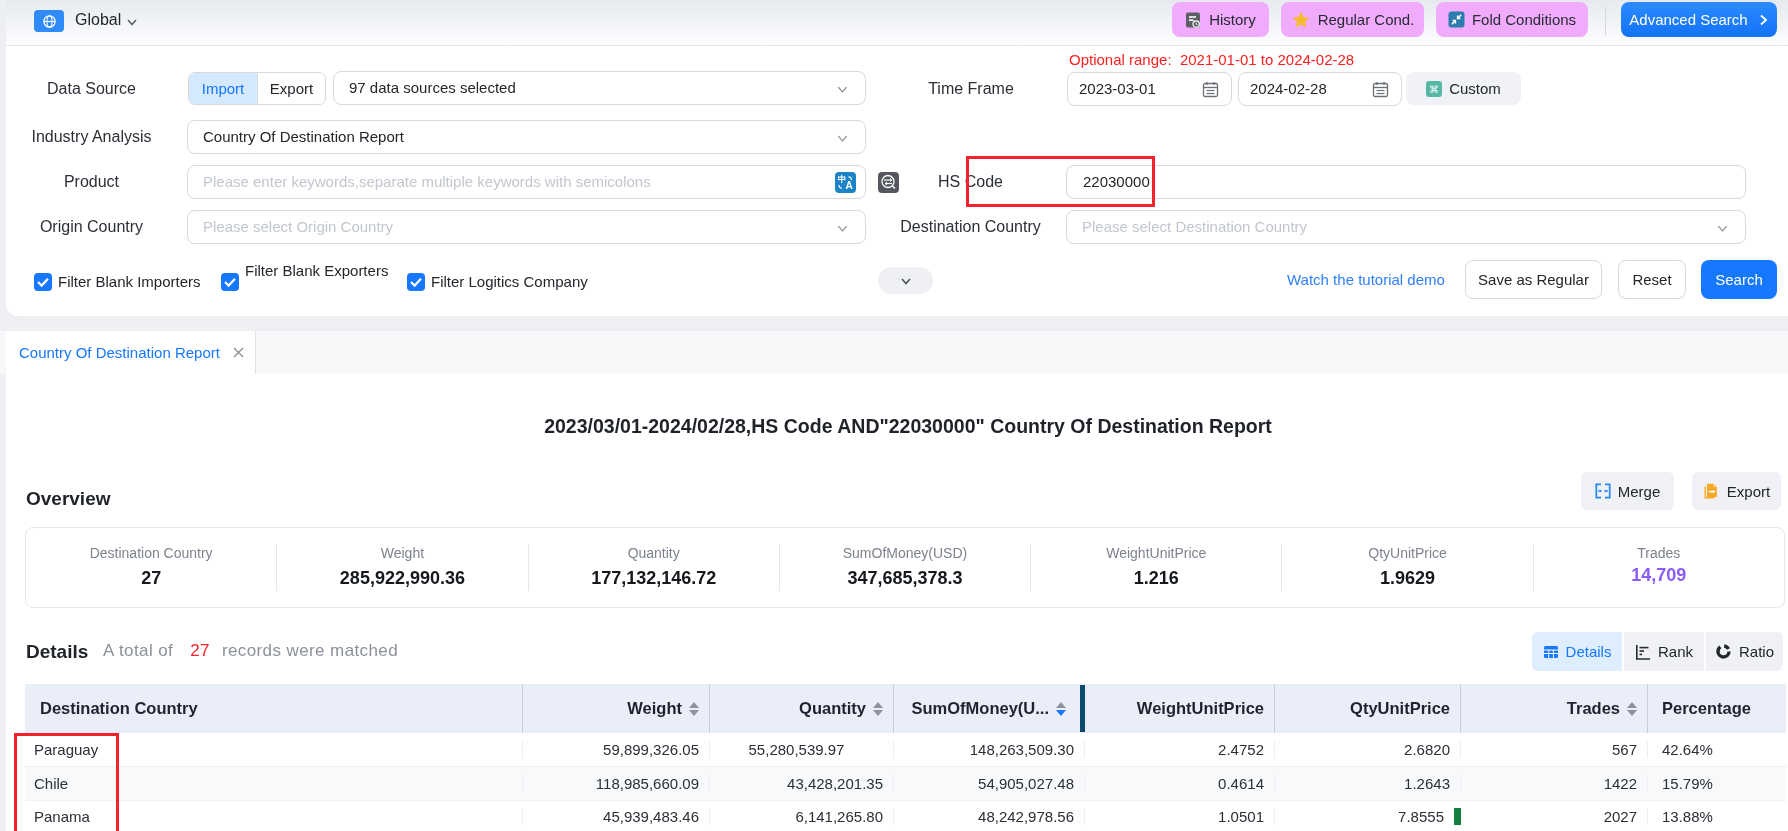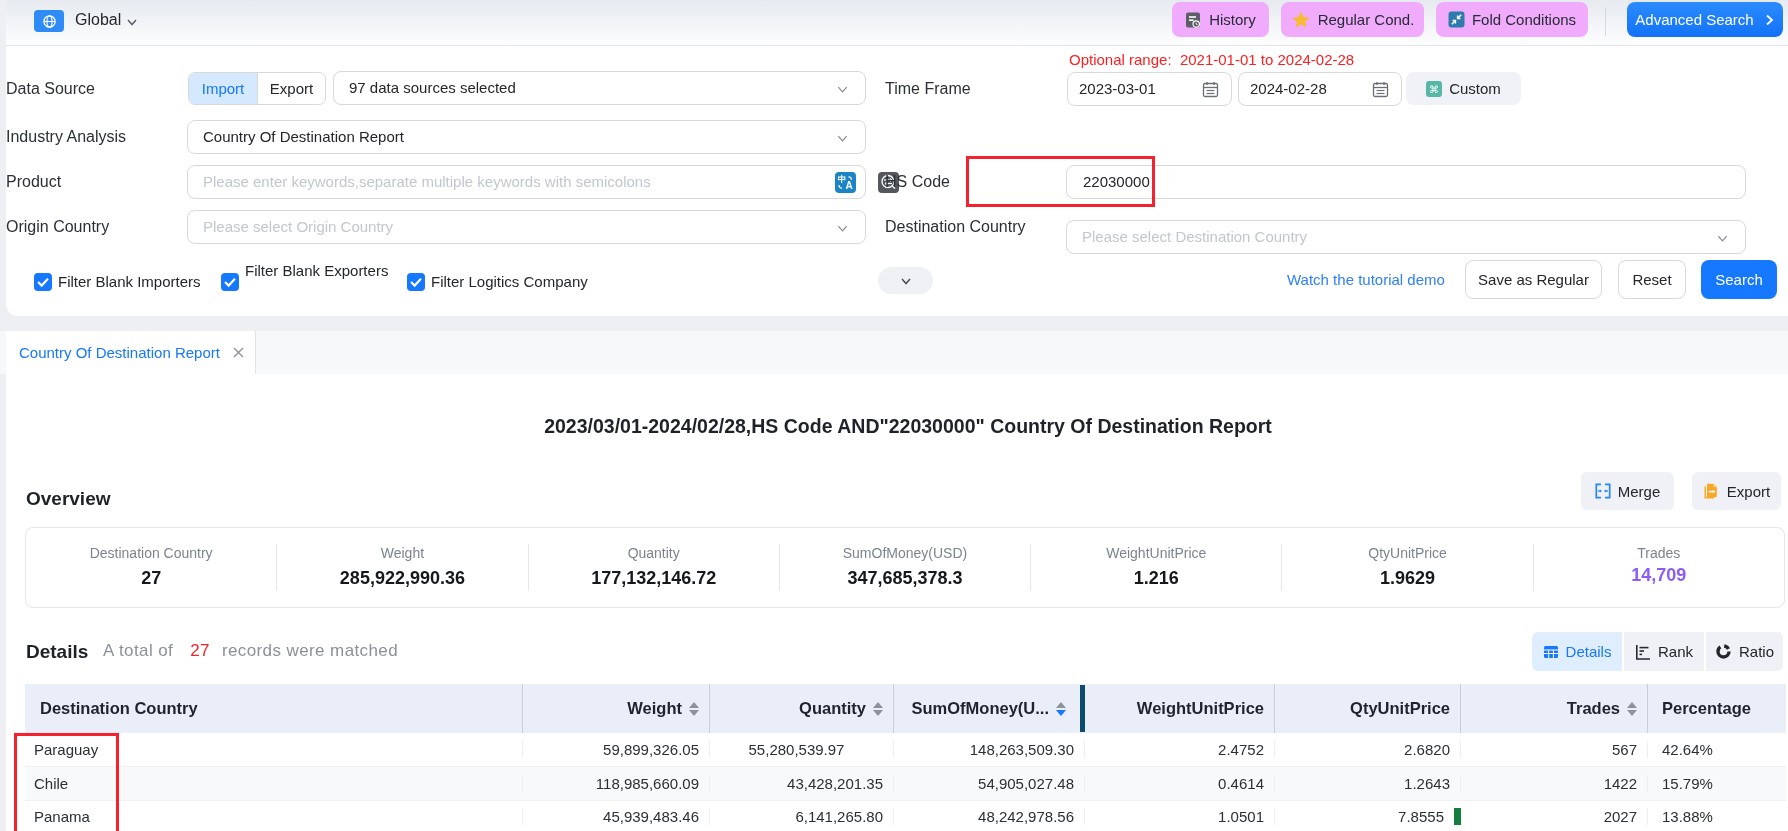--- a/index.html
+++ b/index.html
@@ -63,7 +63,7 @@
     Fold Conditions
   </div>
   <div class="abs" style="left:1599px; top:7px; width:1px; height:29px; background:#d6d8dd;"></div>
-  <div class="abs" style="left:1615px; top:2px; width:156px; height:35px; background:linear-gradient(180deg,#2b8bfc,#1272f8); border-radius:8px; display:flex; align-items:center; justify-content:center; color:#fff; font-size:15px;margin-left:6px;">
+  <div class="abs" style="left:1615px; top:2px; width:156px; height:35px; background:linear-gradient(180deg,#2b8bfc,#1272f8); border-radius:8px; display:flex; align-items:center; justify-content:center; color:#fff; font-size:15px;">
     Advanced Search
     <svg width="12" height="12" viewBox="0 0 12 12" style="margin-left:9px;">
         <polyline points="4,1.5 9,6 4,10.5" fill="none" stroke="#fff" stroke-width="1.8"></polyline>

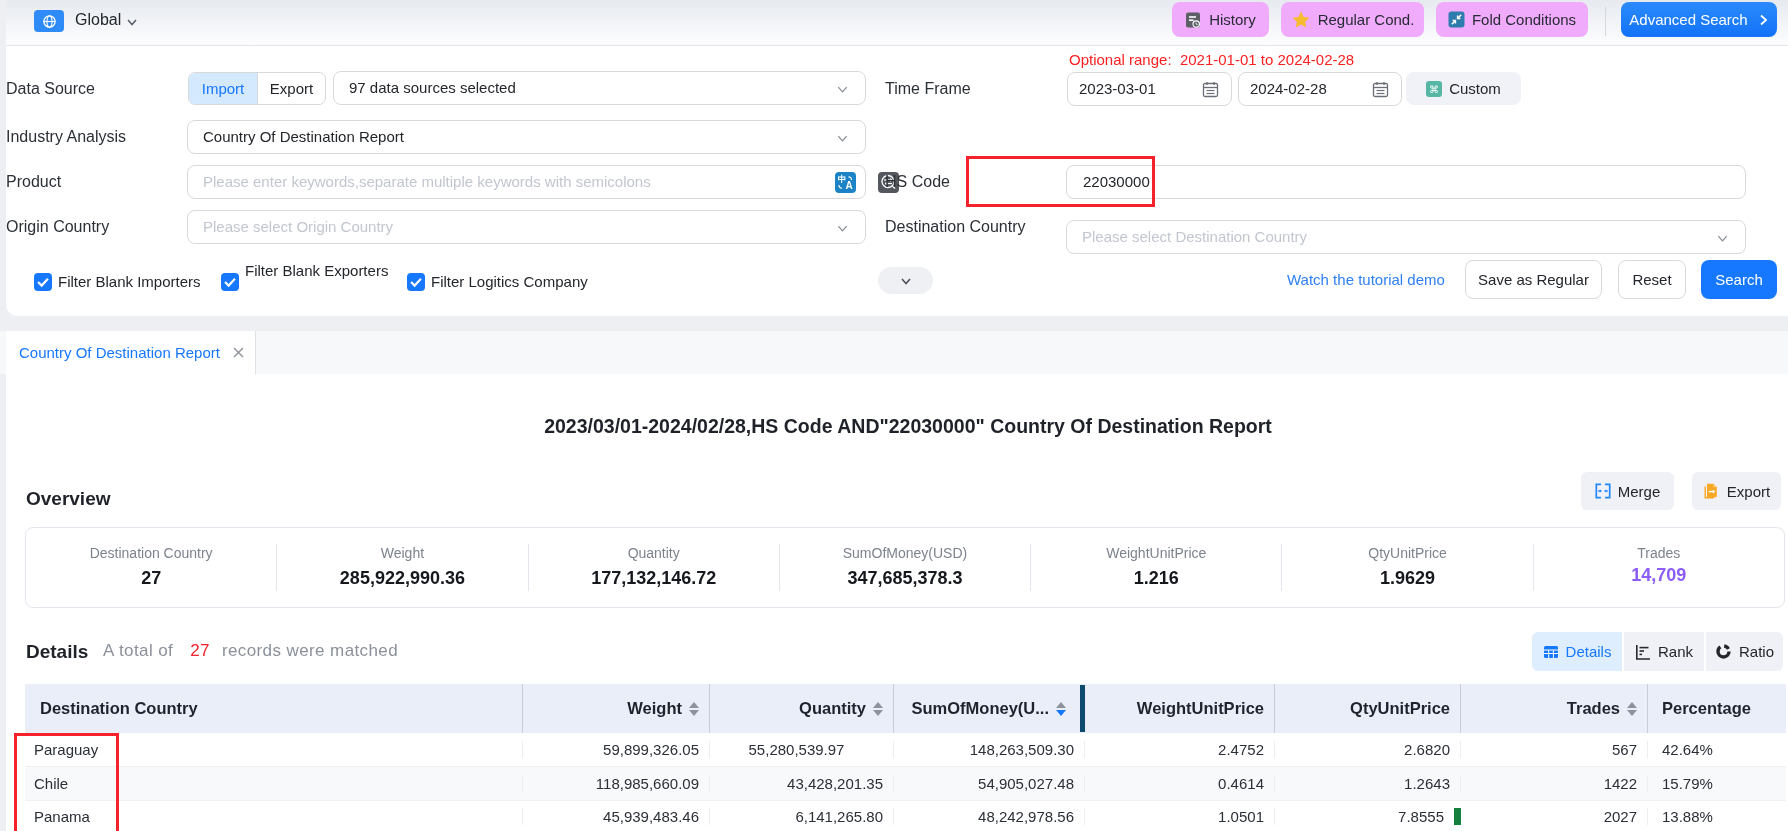--- a/index.html
+++ b/index.html
@@ -6,7 +6,7 @@
 html,body { width:1788px; height:831px; overflow:hidden; }
 body { background:#edeff3; font-family:"Liberation Sans", sans-serif; color:#23262b; position:relative; }
 .abs { position:absolute; }
-.lbl { font-size:16px; color:#2b2f36; text-align:left; height:33px; line-height:33px; }
+.lbl { font-size:16px; color:#2b2f36; text-align:center; height:33px; line-height:33px; }
 .inp { border:1px solid #d9d9d9; border-radius:8px; background:#fff; height:34px; line-height:32px; font-size:15px; }
 .ph { color:#c2c6cf; }
 .btn-gray { background:#f0abfc; border-radius:8px; display:flex; align-items:center; justify-content:center; font-size:15px; color:#272b33; }

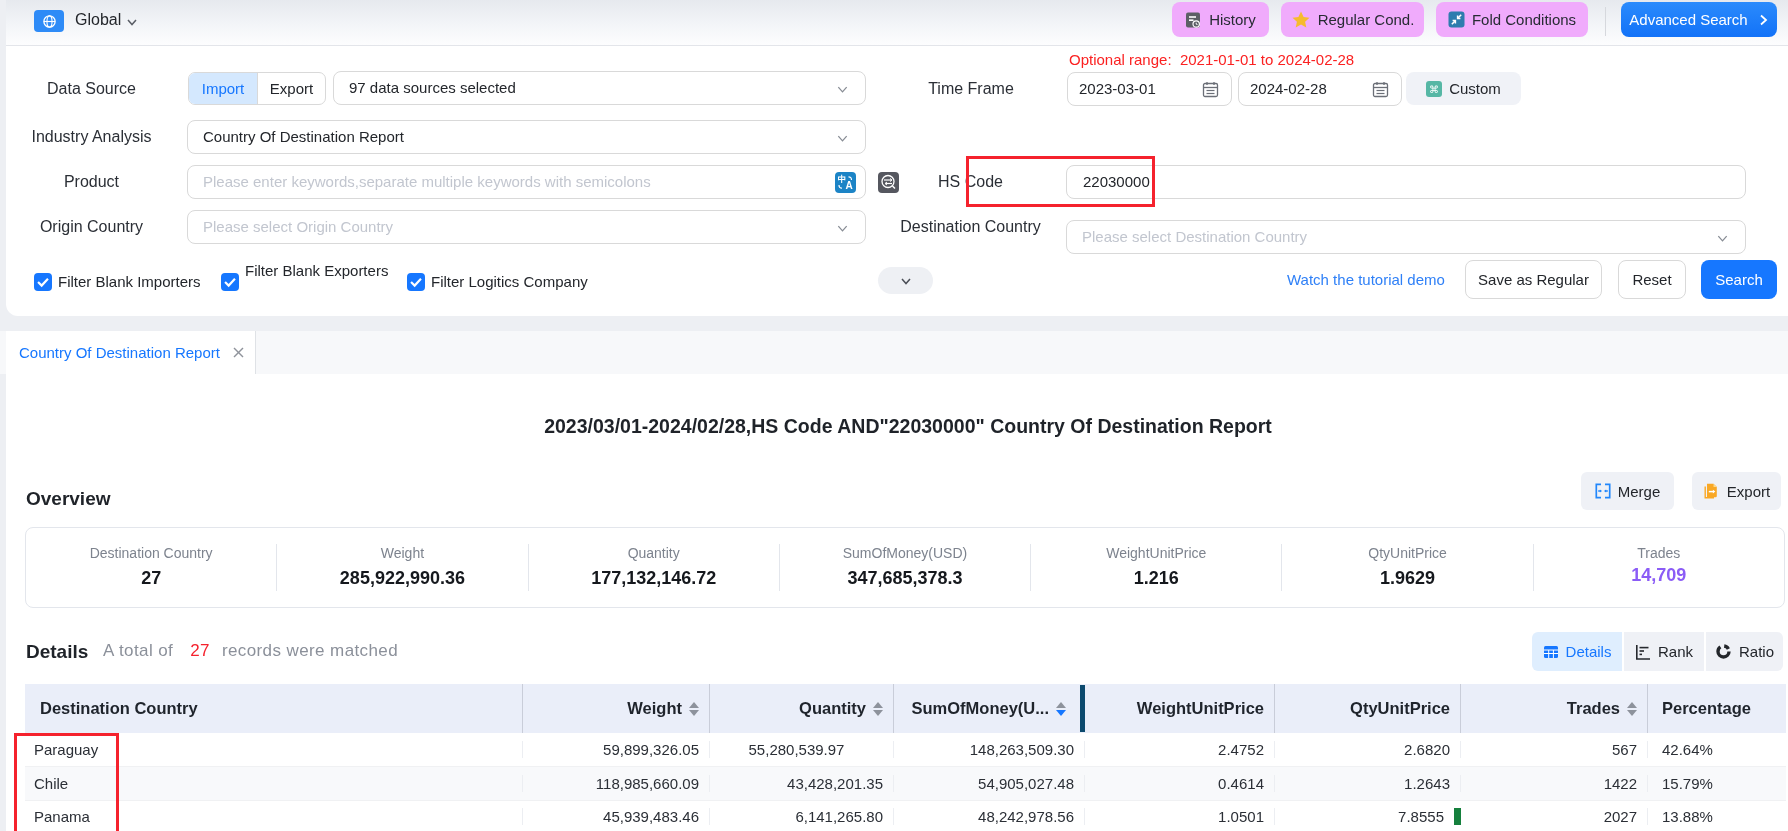--- a/index.html
+++ b/index.html
@@ -148,7 +148,7 @@
       </svg>
   </div>
   <div class="lbl abs" style="left:879px; top:210px; width:171px;">Destination Country</div>
-  <div class="inp abs" style="left:1060px; top:220px; width:680px; padding-left:15px;"><span class="ph">Please select Destination Country</span>
+  <div class="inp abs" style="left:1060px; top:210px; width:680px; padding-left:15px;"><span class="ph">Please select Destination Country</span>
     <svg class="abs" style="right:16px; top:11px;" width="13" height="13" viewBox="0 0 14 14">
         <polyline points="2.5,4.5 7,9.5 11.5,4.5" fill="none" stroke="#878c94" stroke-width="1.4"></polyline>
       </svg>

